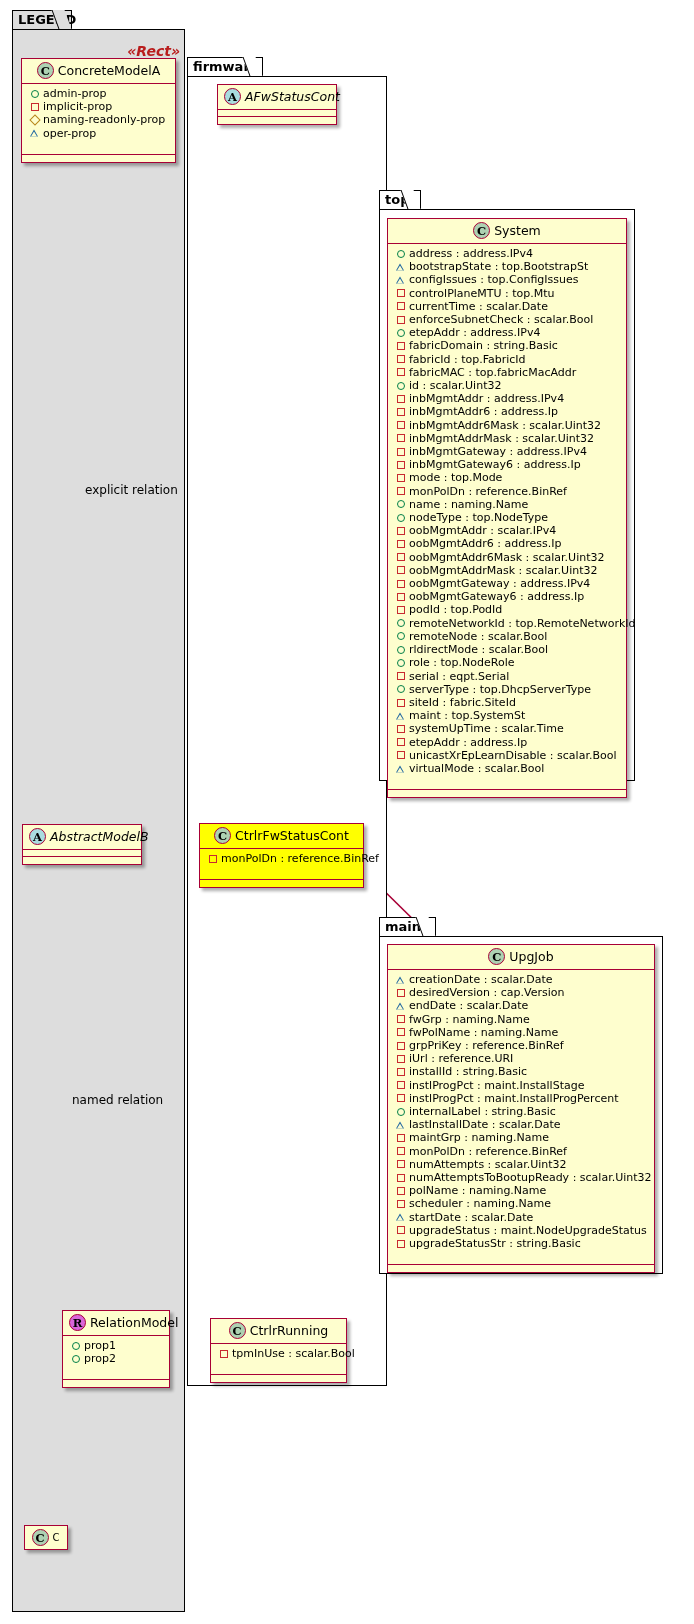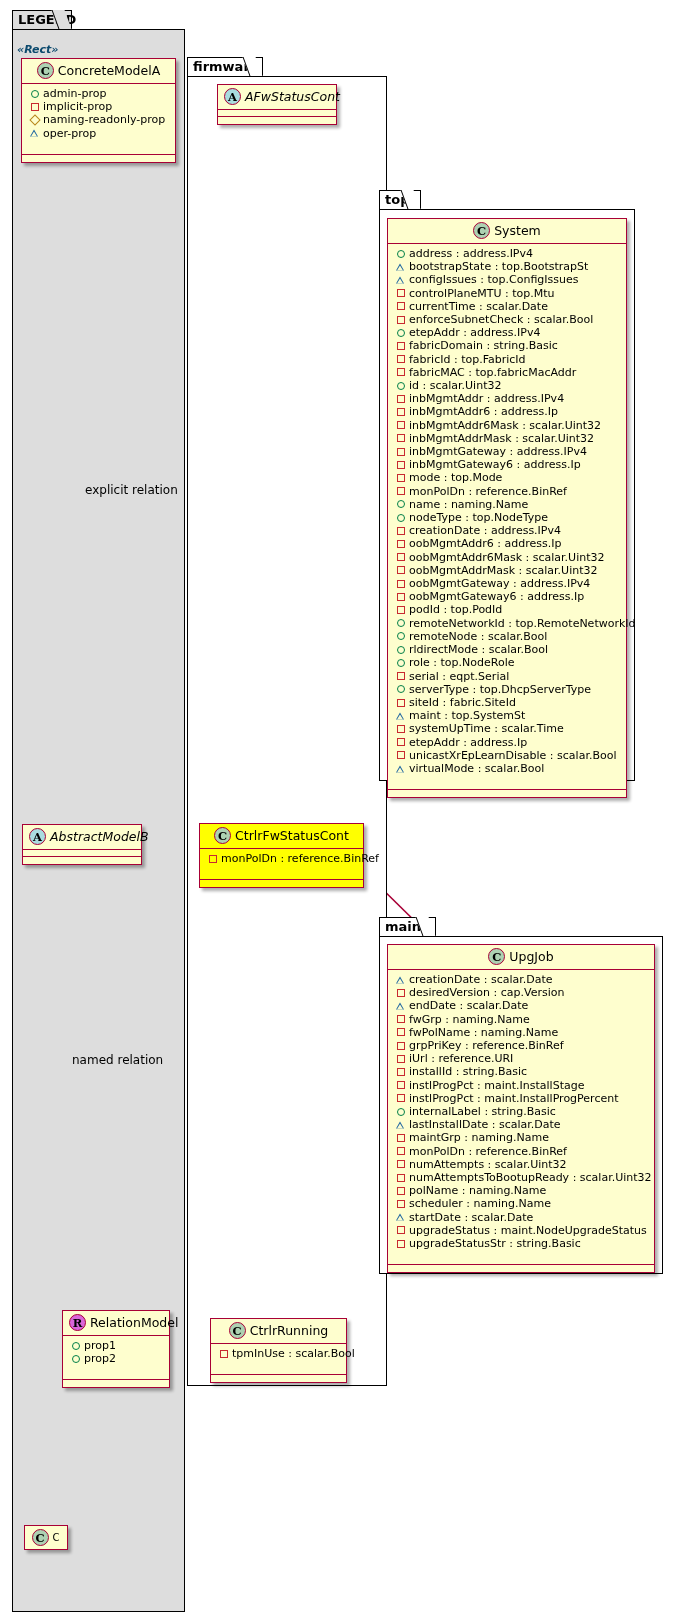--- a/index.html
+++ b/index.html
@@ -109,12 +109,12 @@
   
   .stereo {
     position: absolute;
-    font-size: 11px;
+    font-size: 14px;
     font-style: italic;
     font-weight: bold;
-    color: #0c4a6e;
+    color: #b91c1c;
     white-space: nowrap;
-    text-align: left;
+    text-align: right;
   }
 
   

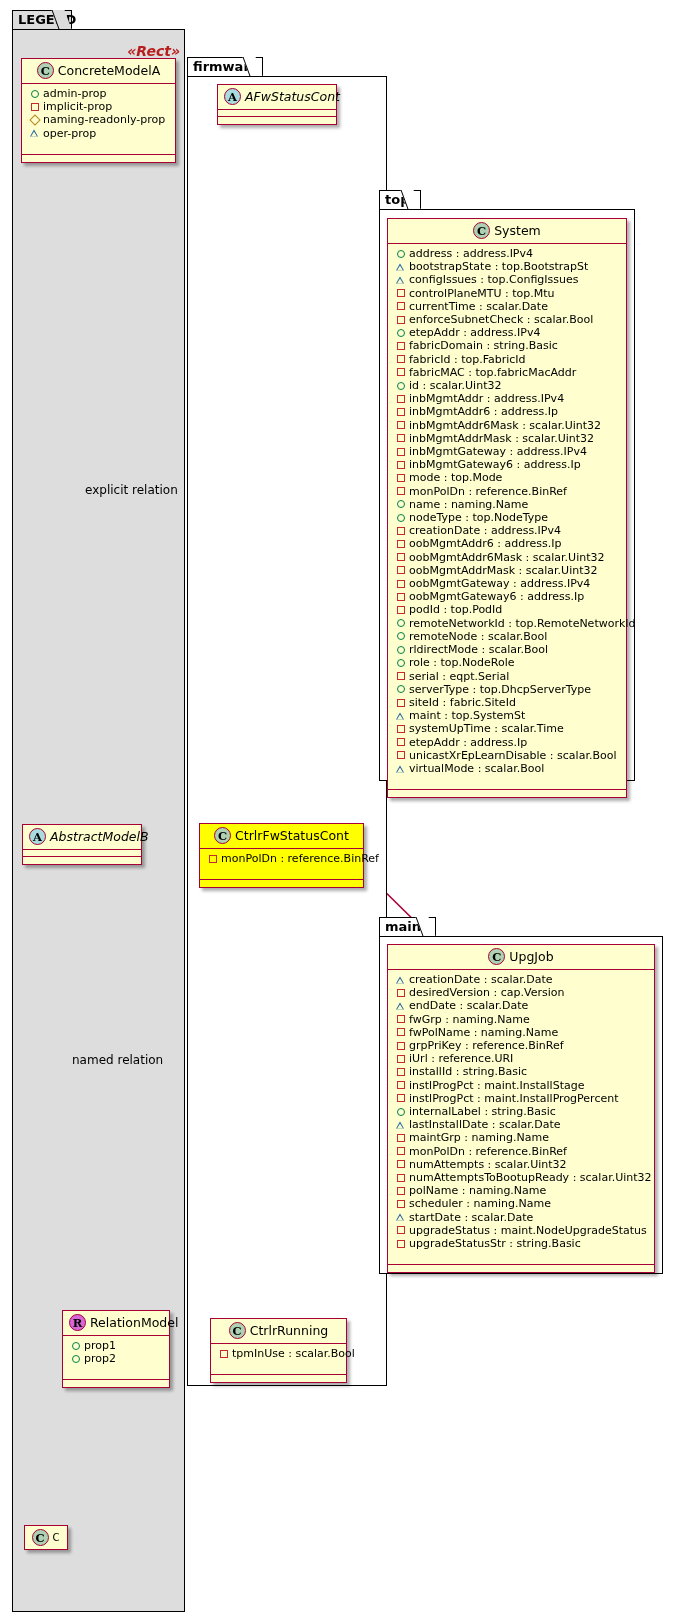--- a/index.html
+++ b/index.html
@@ -509,7 +509,7 @@
           <span class="mk square">
             <i></i>
           </span>
-          <span class="txt">creationDate : address.IPv4</span>
+          <span class="txt">oobMgmtAddr : scalar.IPv4</span>
         </div>
         <div class="attr">
           <span class="mk square">

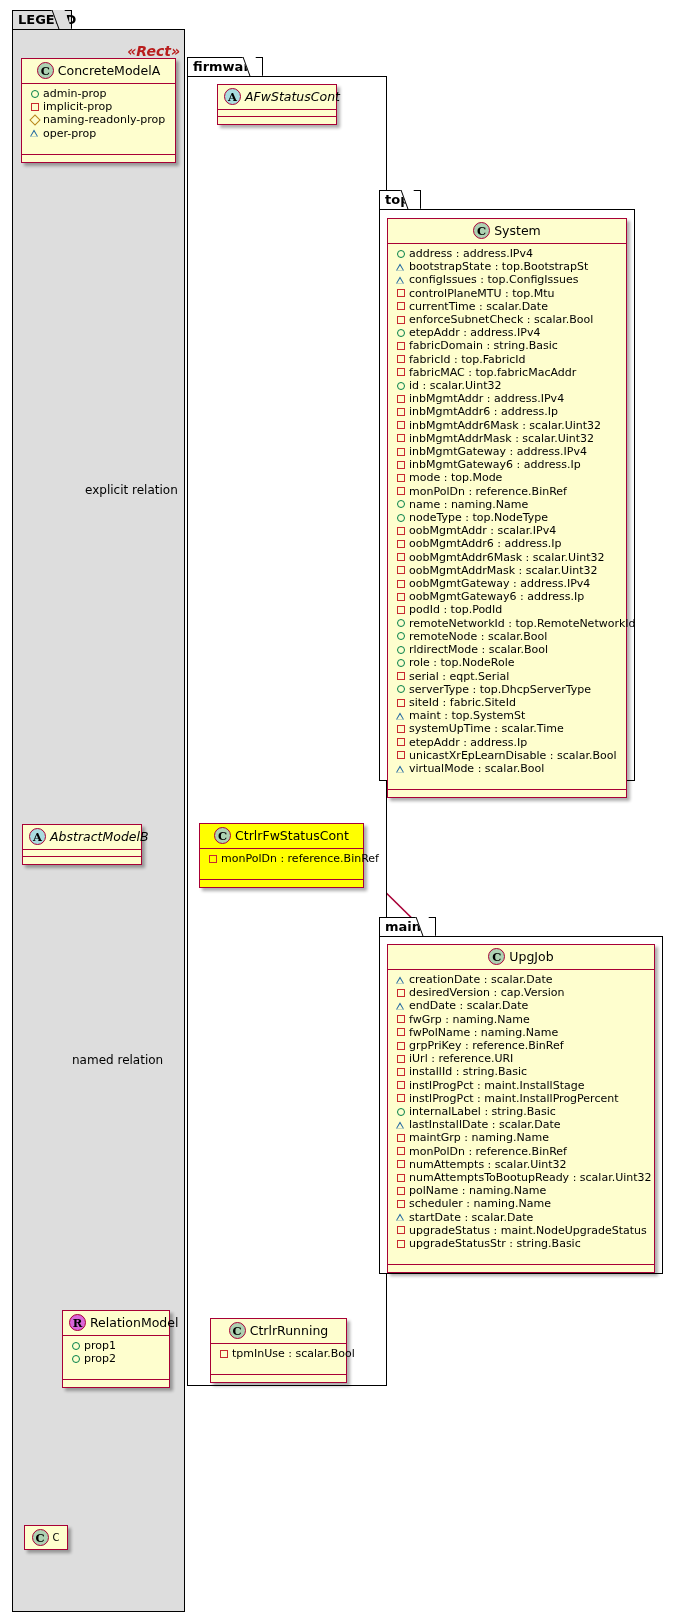--- a/index.html
+++ b/index.html
@@ -297,7 +297,7 @@
     <div class="cls-foot"></div>
   </div>
 
-  <div class="rel-label" style="left:72px; top:1053px;">named relation</div>
+  <div class="rel-label" style="left:72px; top:1093px;">named relation</div>
 
   <div class="cls" style="left:62px; top:1310px; width:108px;">
     <div class="cls-head">

